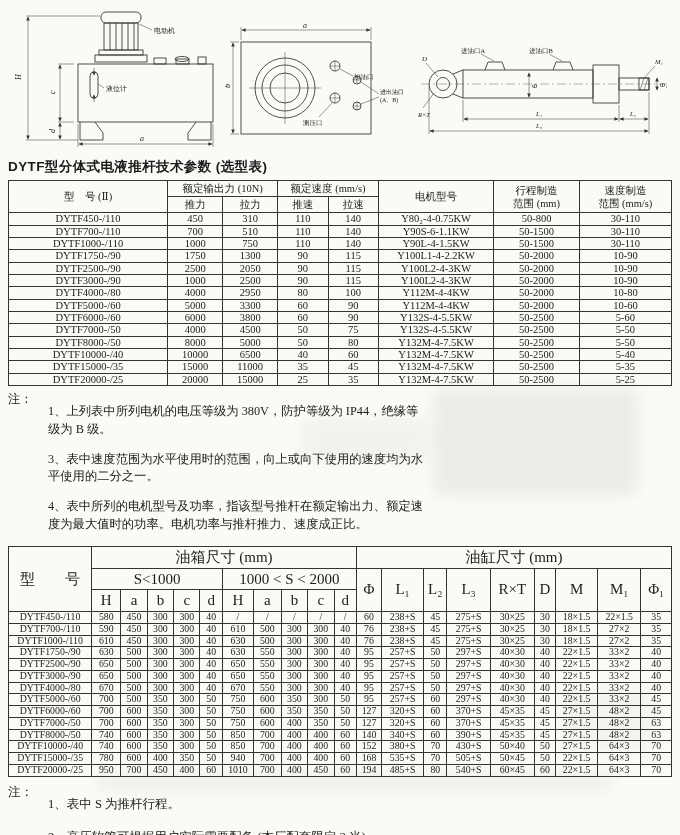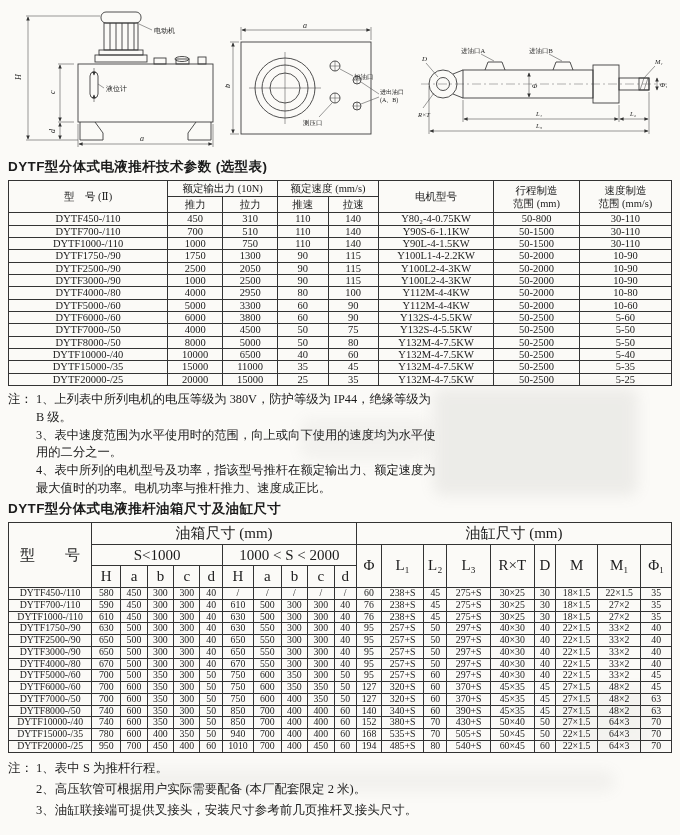--- a/index.html
+++ b/index.html
@@ -36,7 +36,7 @@
   .notes .nitems{width:402px}
   .notes.wide .nitems{width:560px}
   .notes.wide{line-height:1.7;font-size:12.5px}
-  .note-line{margin:0}
+  .note-line{margin:12px}
 </style>
 </head>
 <body>

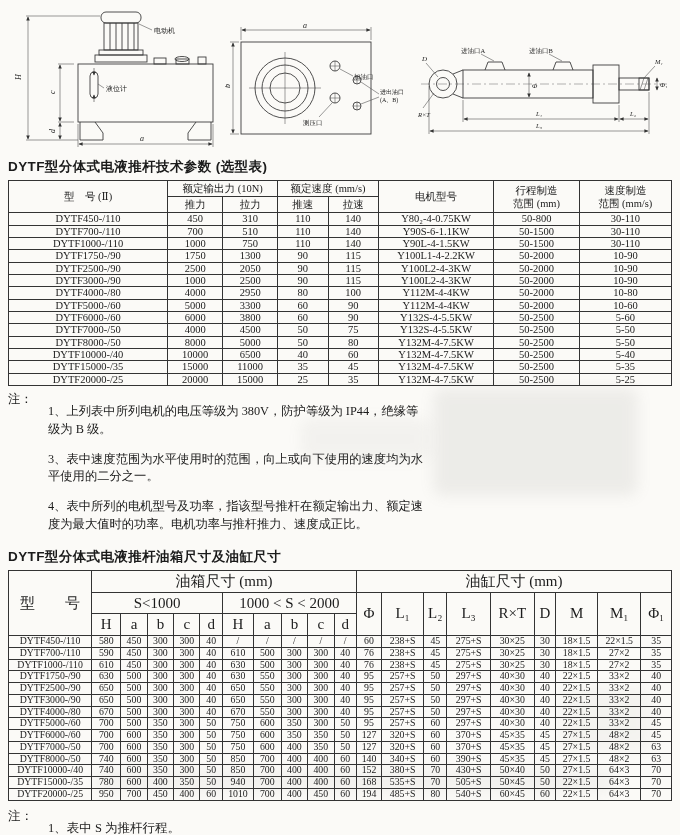--- a/index.html
+++ b/index.html
@@ -387,7 +387,6 @@
       </div>
   </div>
 
-  <div class="sec-title">DYTF型分体式电液推杆油箱尺寸及油缸尺寸</div>
 
   <table class="t2">
     <colgroup>

